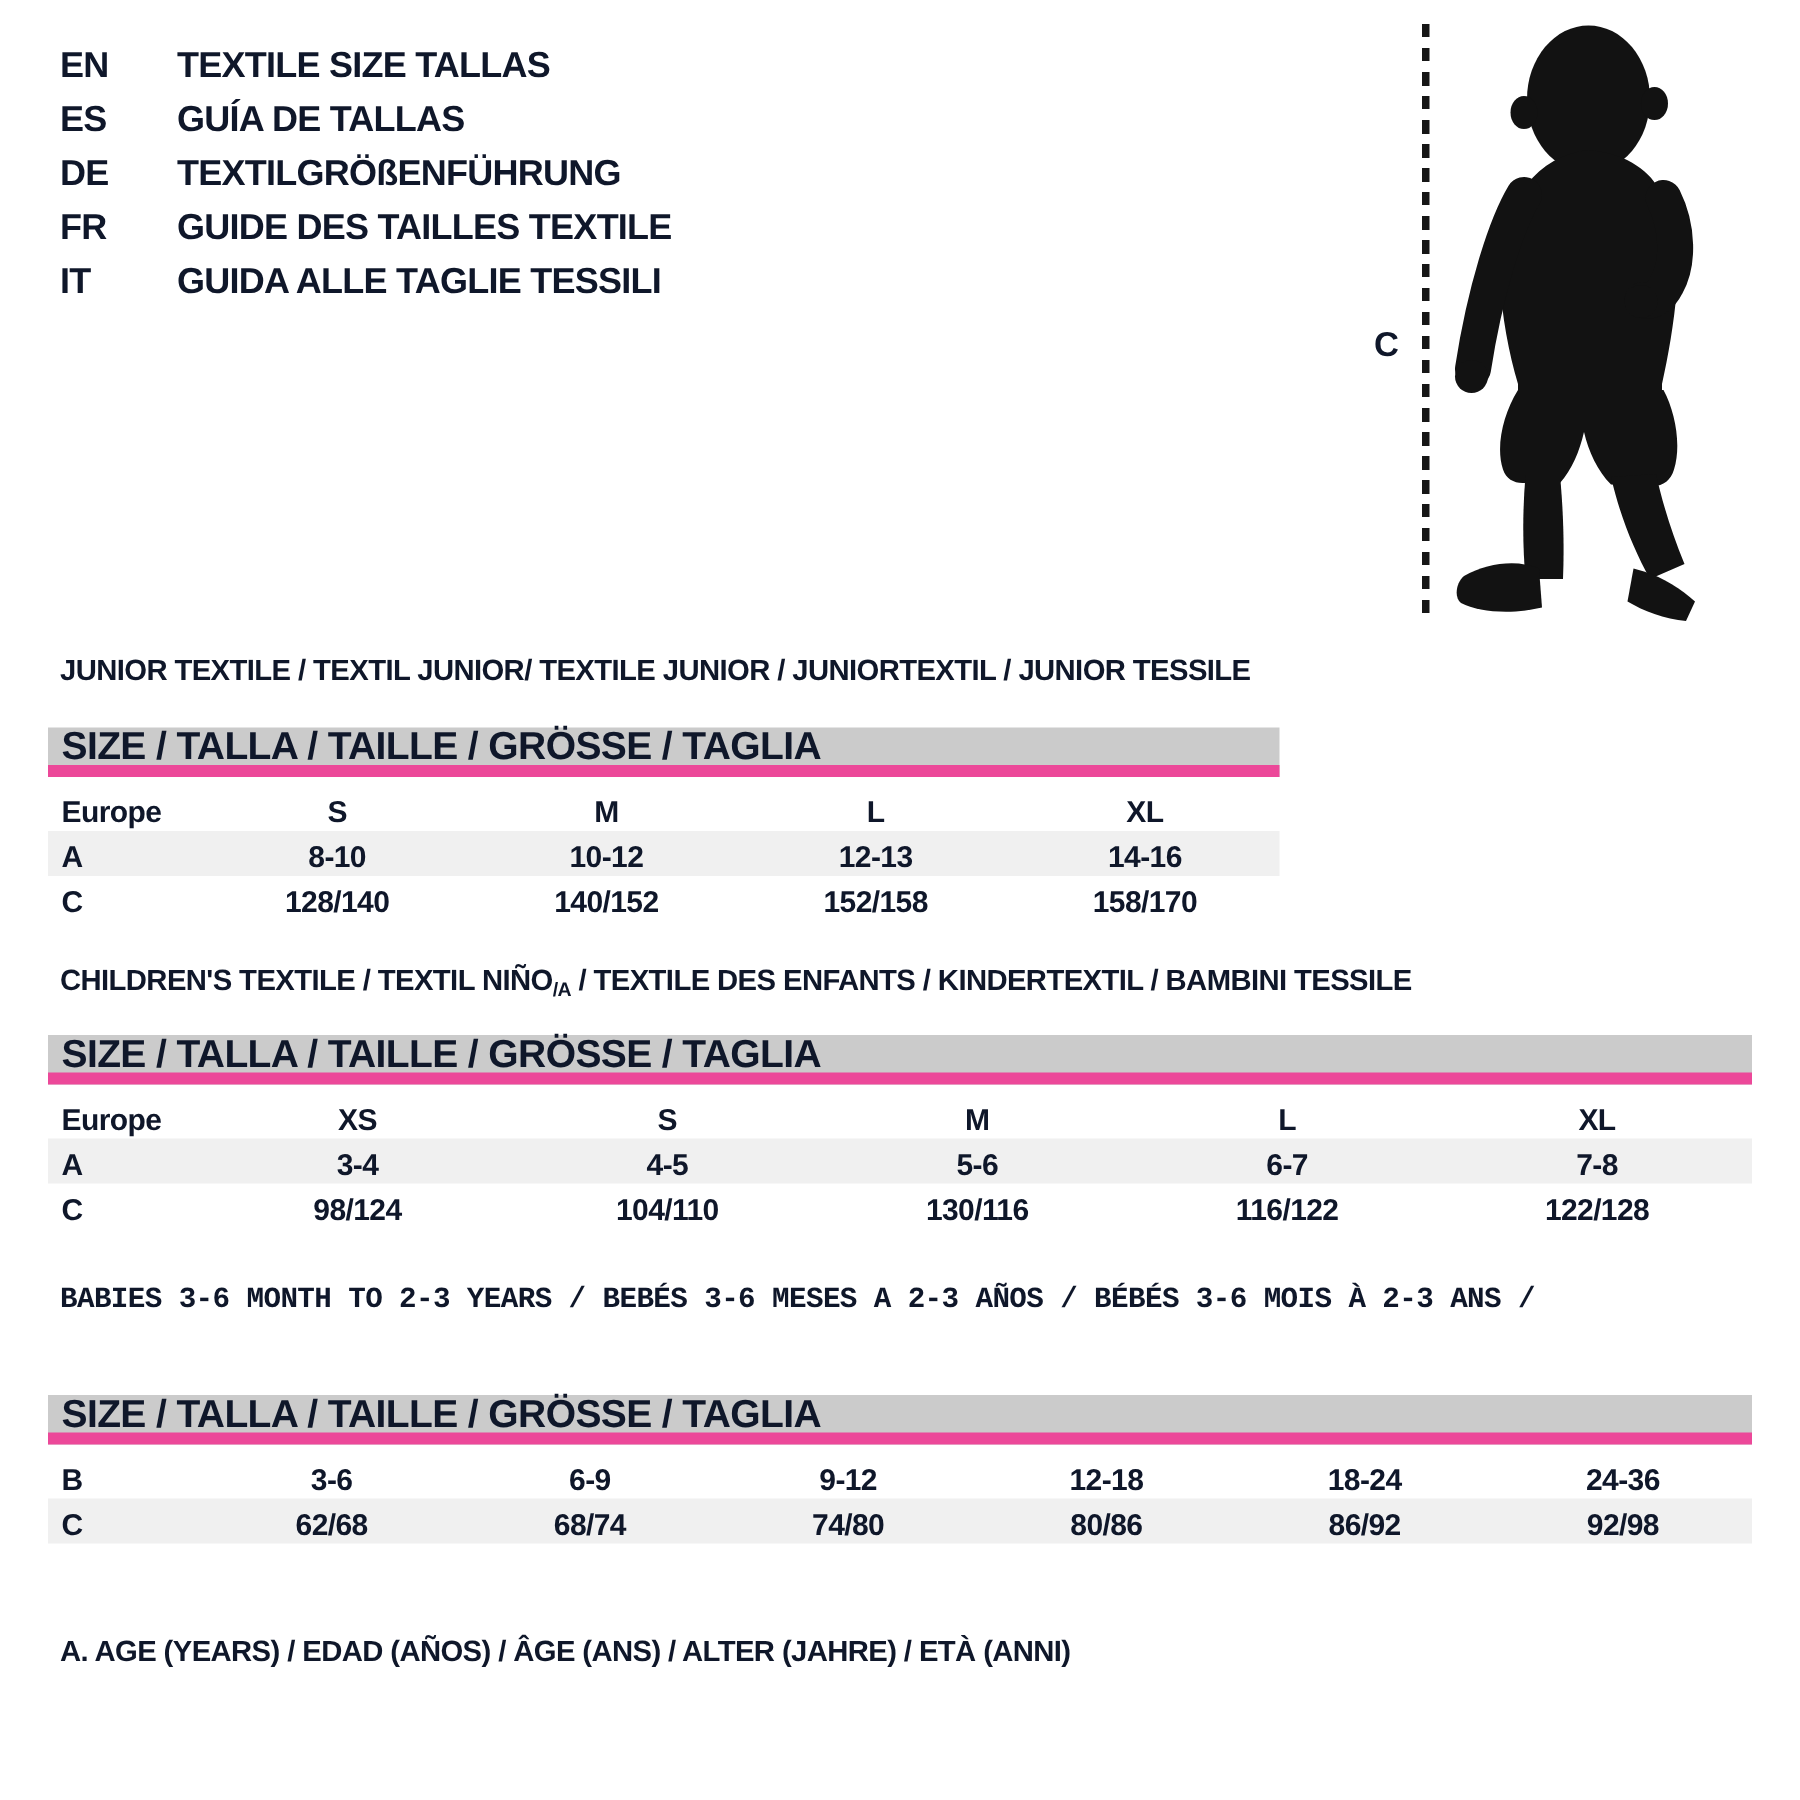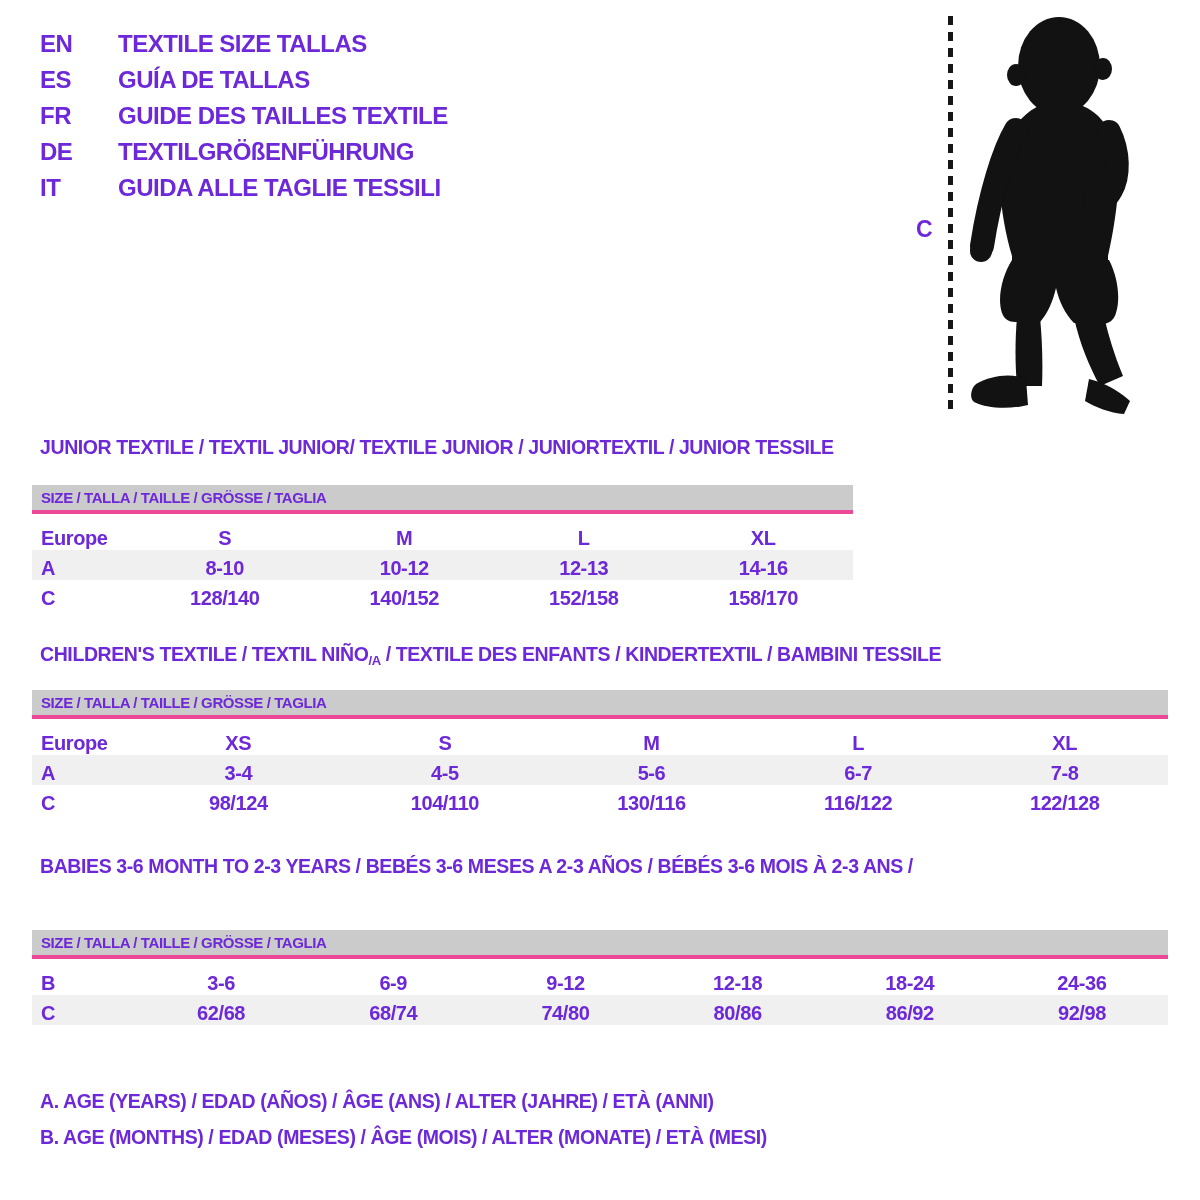--- a/index.html
+++ b/index.html
@@ -9,7 +9,7 @@
     height: 1200px;
     background: #ffffff;
     font-family: "Liberation Sans", "DejaVu Sans", sans-serif;
-    color: #6d28d9;
+    color: #0f172a;
     font-weight: 700;
     overflow: hidden;
   }

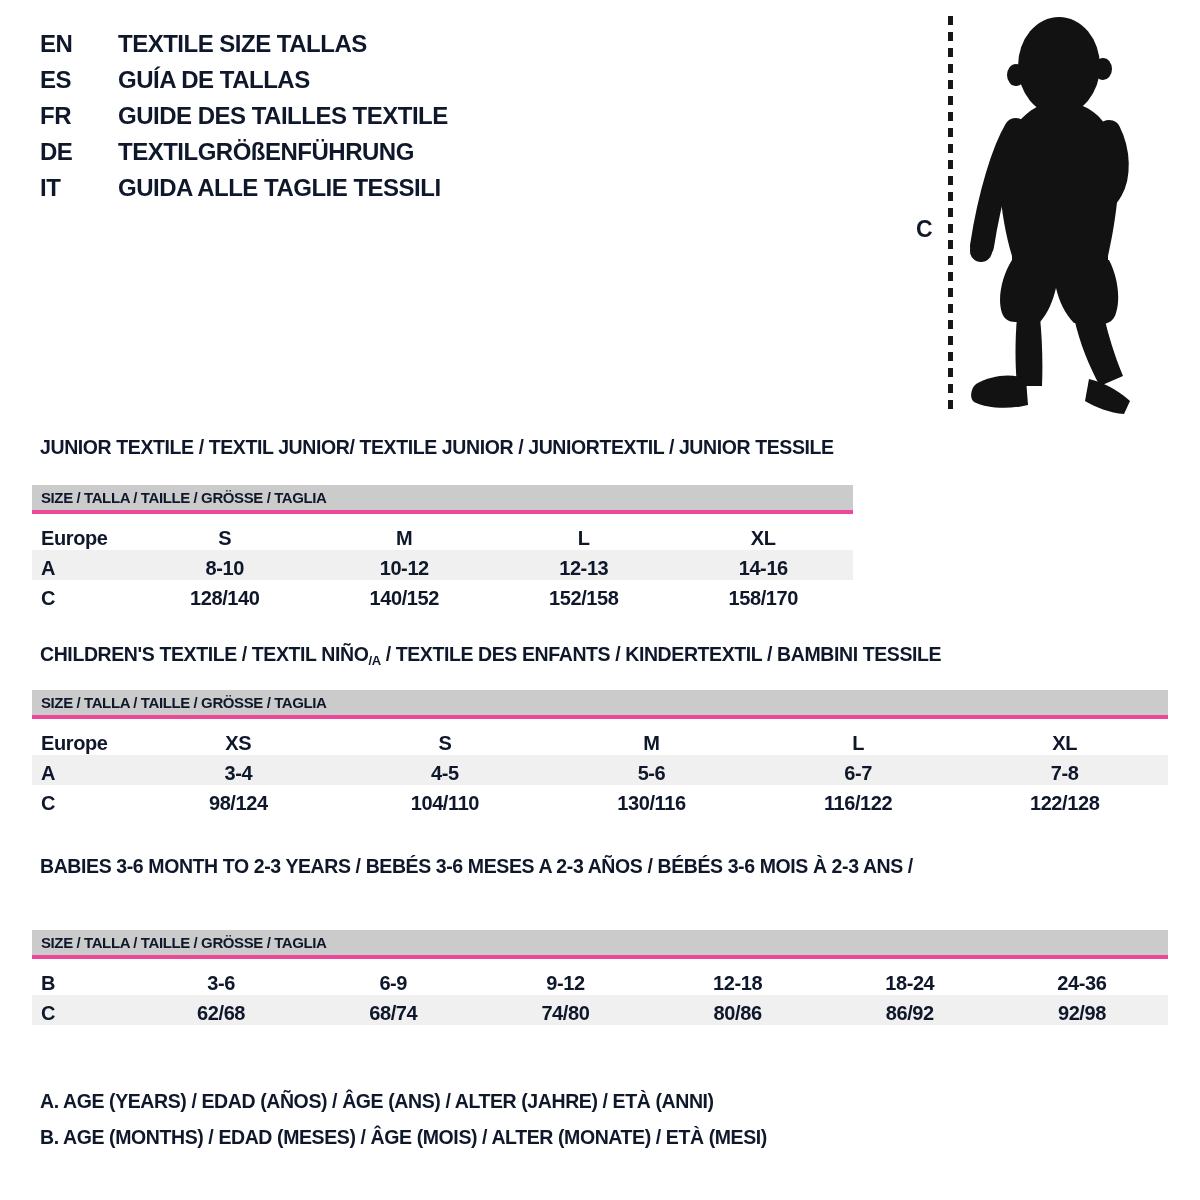--- a/index.html
+++ b/index.html
@@ -69,12 +69,12 @@
       <span class="lang-label">GUÍA DE TALLAS</span>
     </div>
     <div class="lang-row">
+      <span class="lang-code">DE</span>
+      <span class="lang-label">TEXTILGRÖßENFÜHRUNG</span>
+    </div>
+    <div class="lang-row">
       <span class="lang-code">FR</span>
       <span class="lang-label">GUIDE DES TAILLES TEXTILE</span>
-    </div>
-    <div class="lang-row">
-      <span class="lang-code">DE</span>
-      <span class="lang-label">TEXTILGRÖßENFÜHRUNG</span>
     </div>
     <div class="lang-row">
       <span class="lang-code">IT</span>

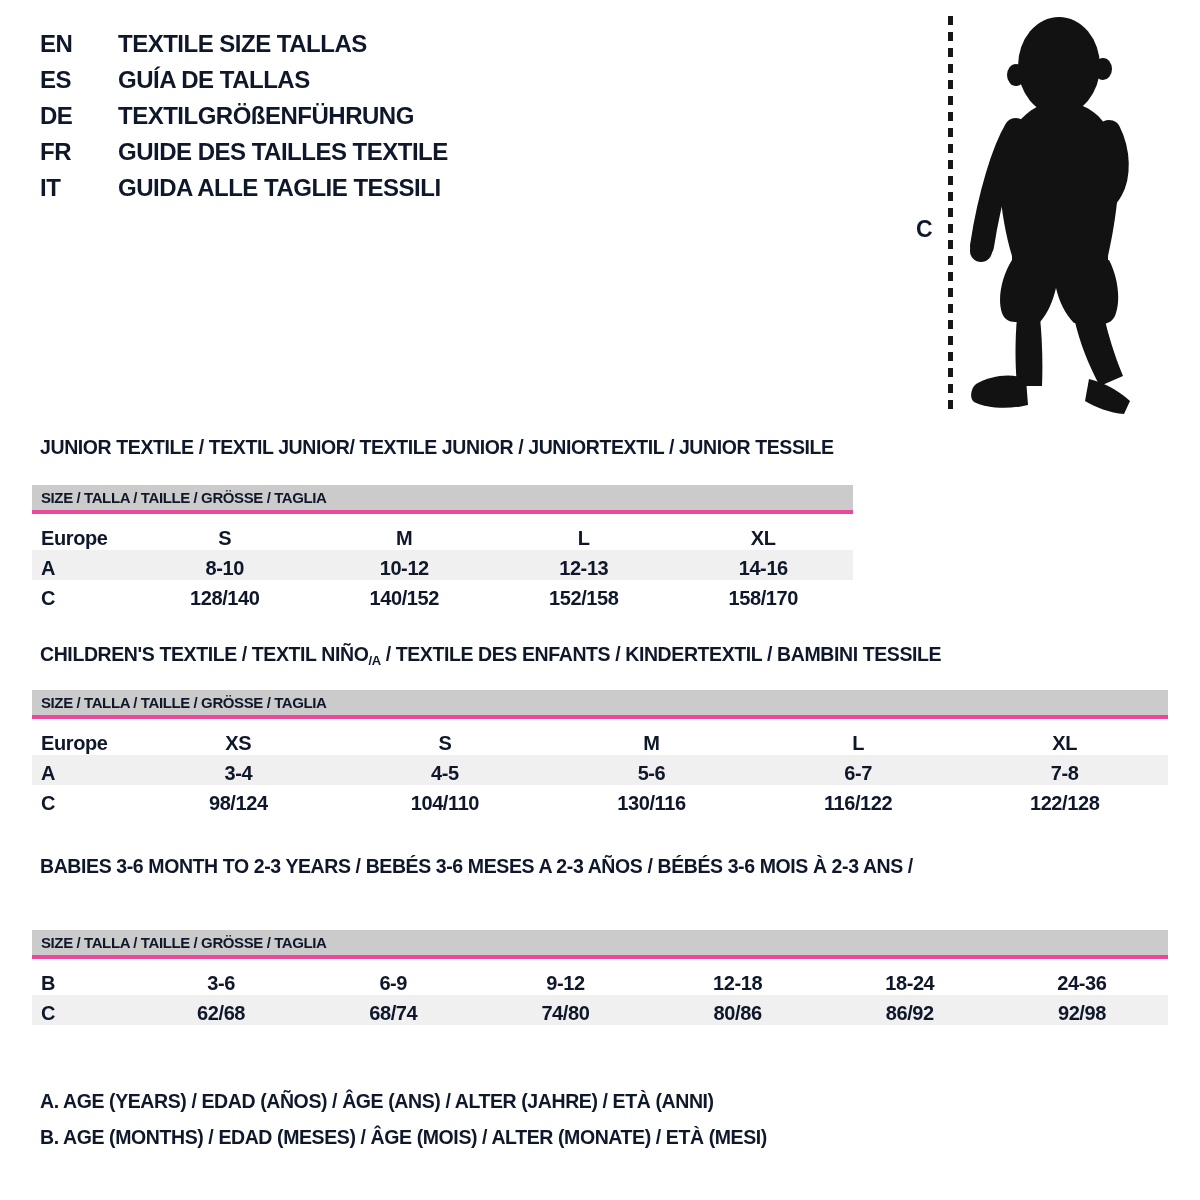--- a/index.html
+++ b/index.html
@@ -41,8 +41,8 @@
   #babies-table { top: 930px; width: 1136px; }
   .thead {
     height: 25px; line-height: 25px;
-    background: #cbcbcb; border-bottom: 4px solid #ec4899;
-    padding-left: 9px; font-size: 15px;
+    background: #cbcbcb; border-bottom: 8px solid #ec4899;
+    padding-left: 9px; font-size: 26px;
   }
   .trow { display: flex; height: 30px; align-items: flex-end; font-size: 20px; }
   .trow.tall { height: 36px; }

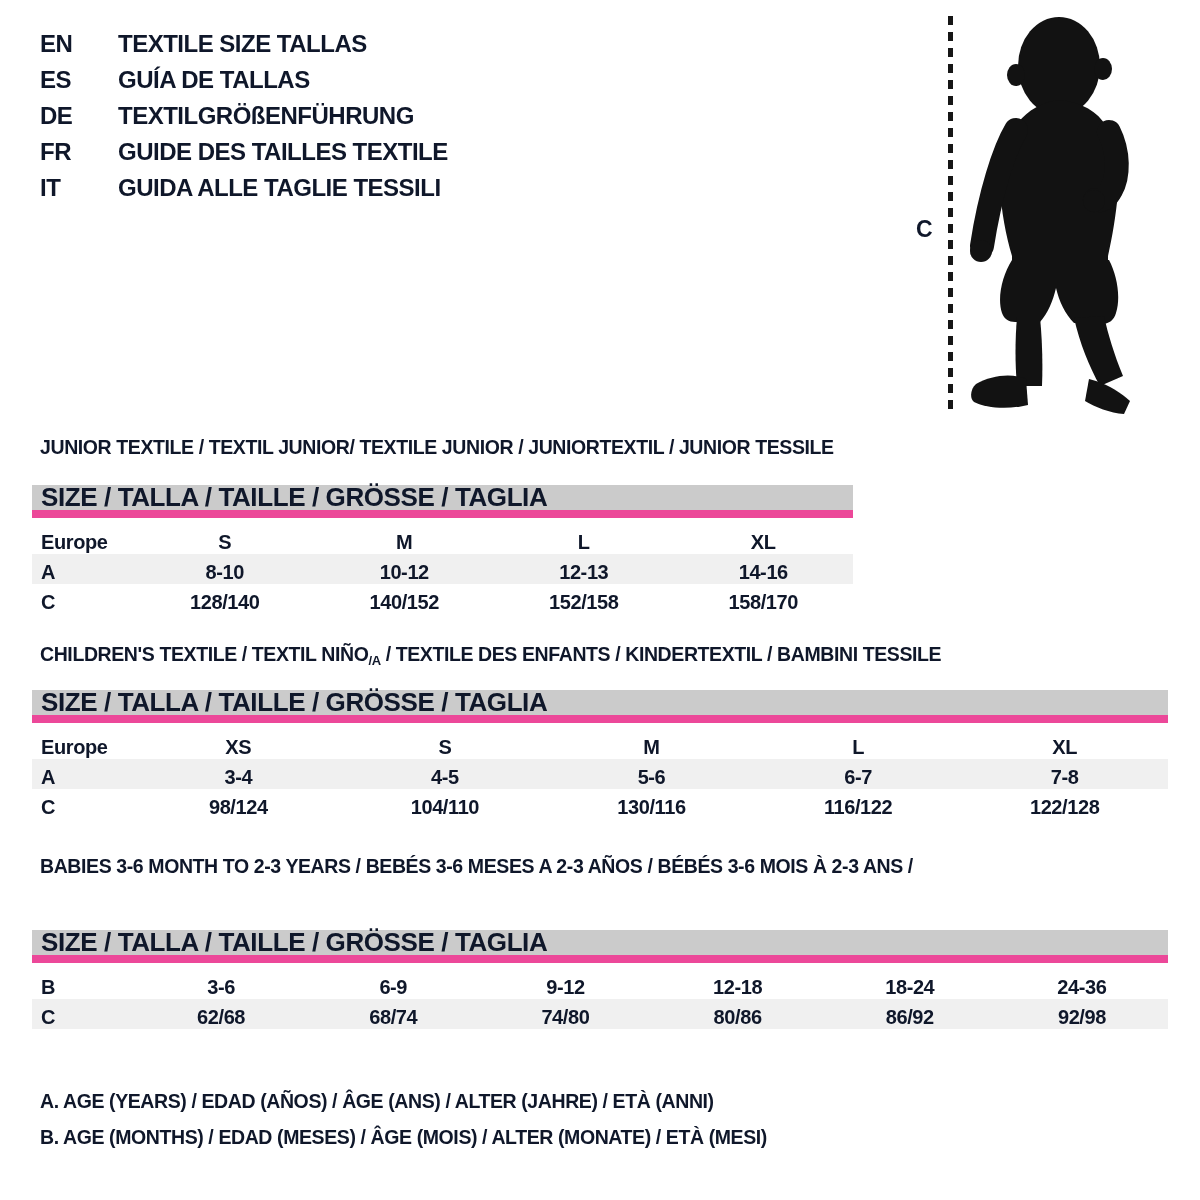--- a/index.html
+++ b/index.html
@@ -31,7 +31,7 @@
   .section-title { position: absolute; left: 40px; font-size: 19.5px; letter-spacing: -0.4px; white-space: nowrap; }
   #junior-title { top: 436px; }
   #children-title { top: 643px; }
-  #babies-title { top: 849px; line-height: 34px; }
+  #babies-title { top: 849px; line-height: 34px; font-family: Liberation Mono, monospace; }
   .sub-small { font-size: 13px; vertical-align: -4px; }
 
   

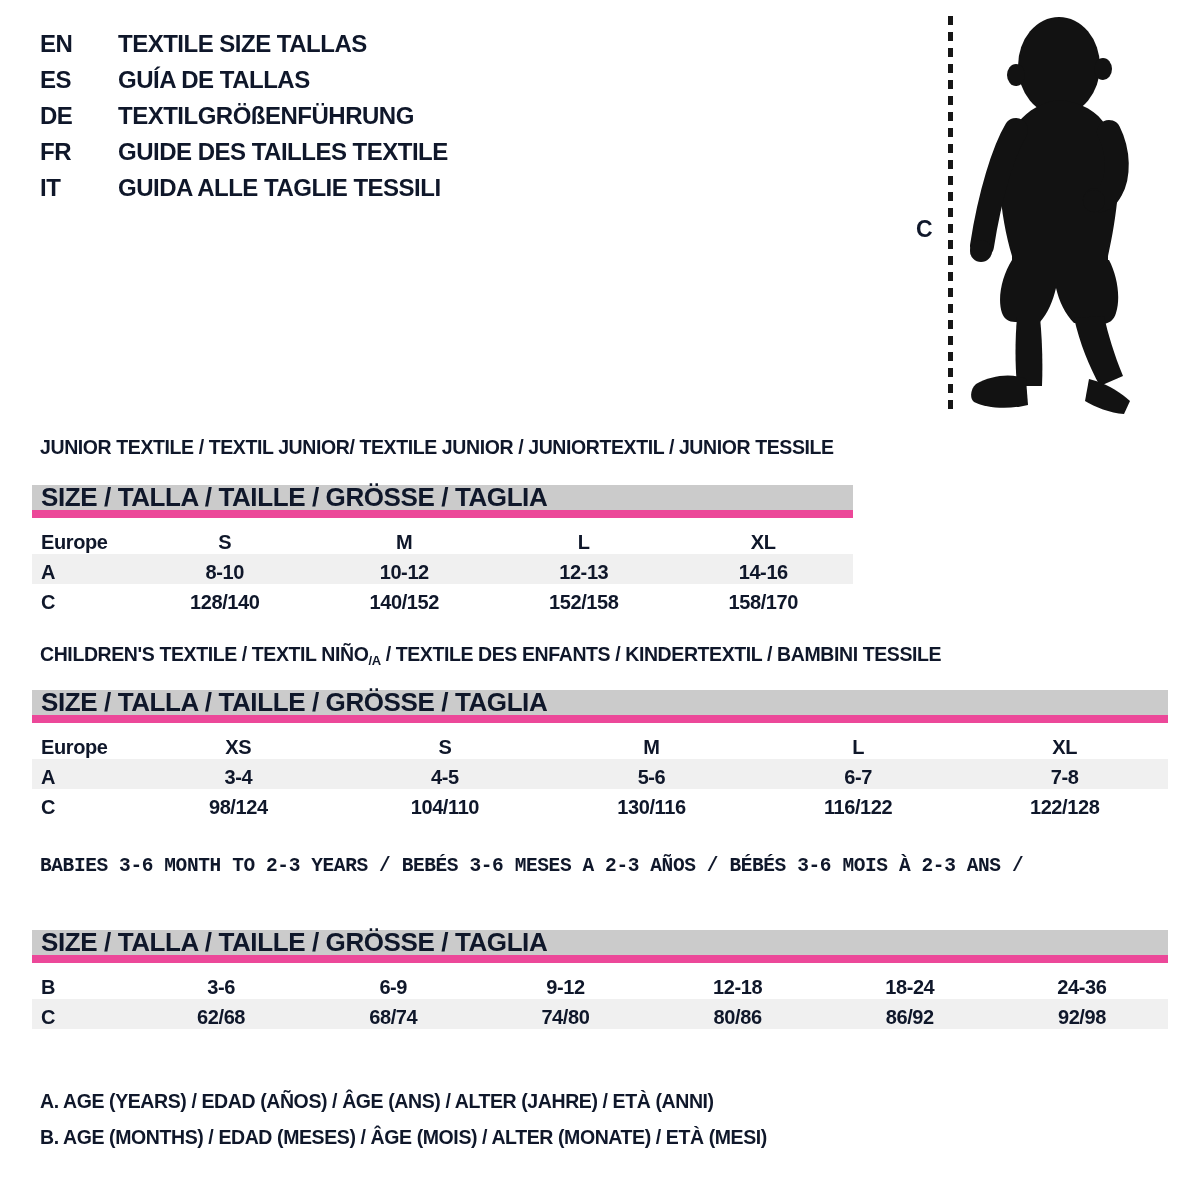--- a/index.html
+++ b/index.html
@@ -185,7 +185,6 @@
 
   <div class="legend">
     <div class="legend-line">A. AGE (YEARS) / EDAD (AÑOS) / ÂGE (ANS) / ALTER (JAHRE) / ETÀ (ANNI)</div>
-    <div class="legend-line">B. AGE (MONTHS) / EDAD (MESES) / ÂGE (MOIS) / ALTER (MONATE) / ETÀ (MESI)</div>
   </div>
 
 </div>

